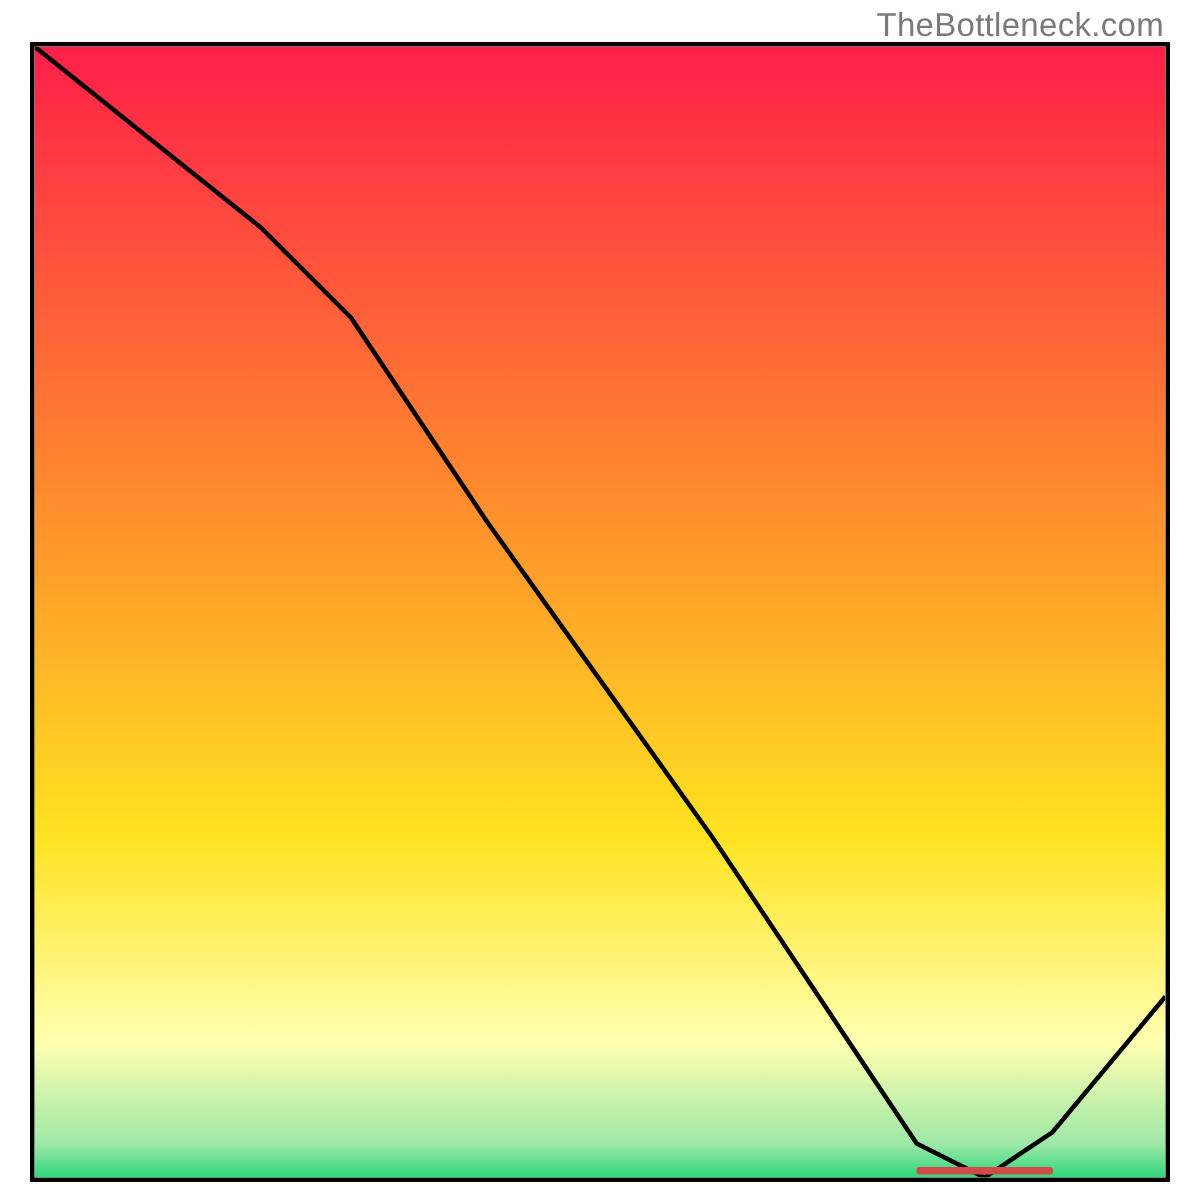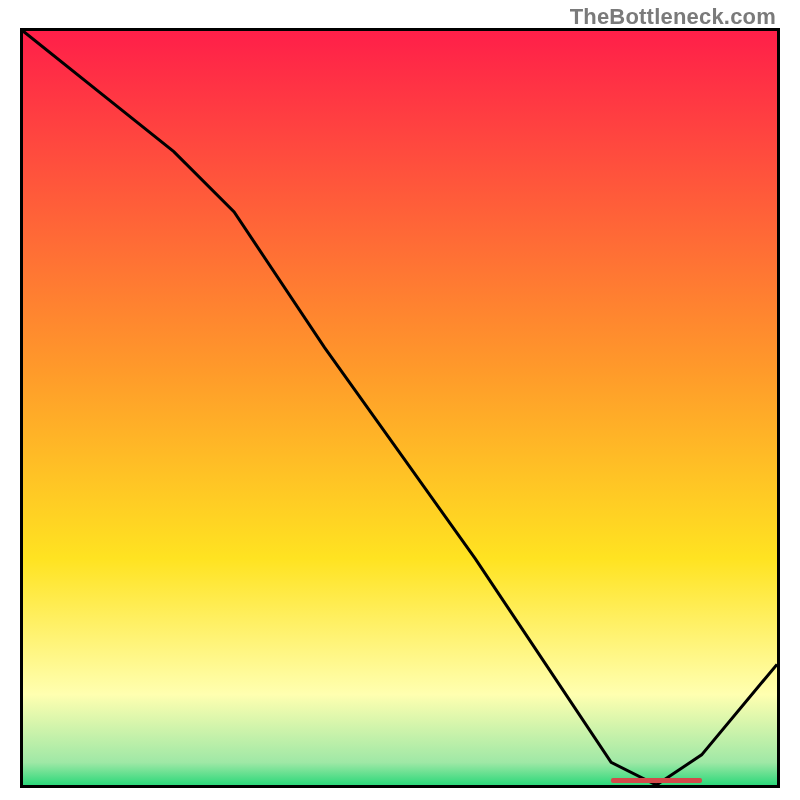--- a/index.html
+++ b/index.html
@@ -36,7 +36,7 @@
     top: 4px;
     right: 24px;
     font-size: 22px;
-    font-weight: 700;
+    font-weight: 400;
     color: #7a7a7a;
     letter-spacing: 0.2px;
     margin-left: 32px;

